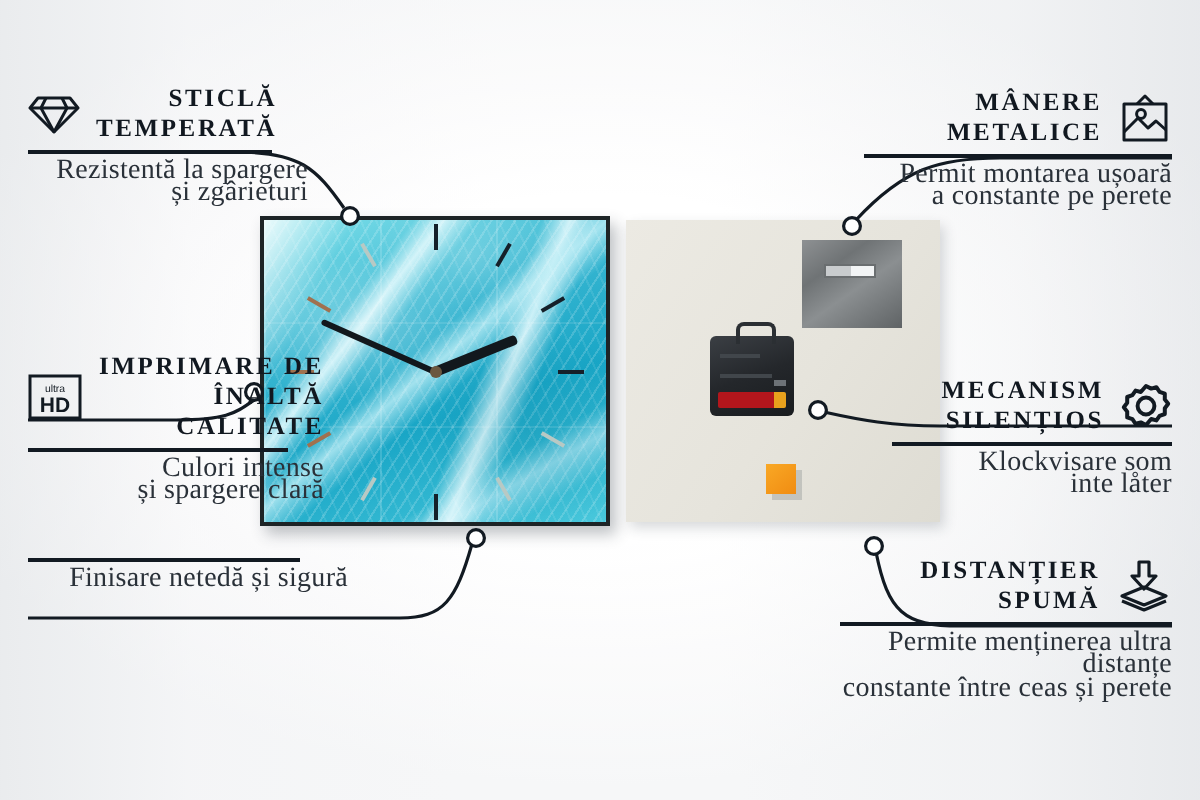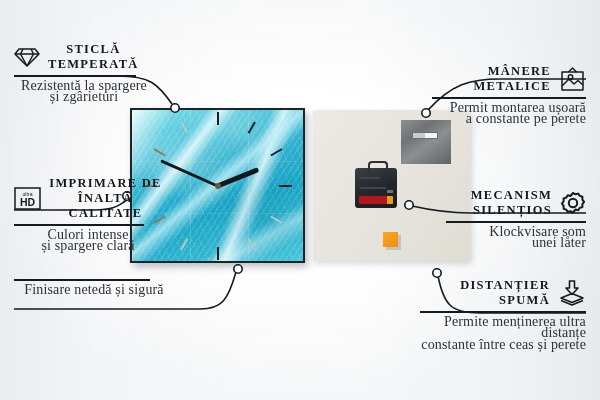--- a/index.html
+++ b/index.html
@@ -118,7 +118,7 @@
   .c-rule{ height:1.6px; background:#121a22; margin-top:3px; }
   .c-sub{ font-size:14px; line-height:11.6px; color:#2a3139; margin-top:3px; letter-spacing:.15px; }
   .left  .c-head{ justify-content:flex-start; }
-  .left  .c-title, .left .c-sub{ text-align:center; }
+  .left  .c-title, .left .c-sub{ text-align:right; }
   .right .c-head{ justify-content:flex-end; }
   .right .c-title, .right .c-sub{ text-align:right; }
 

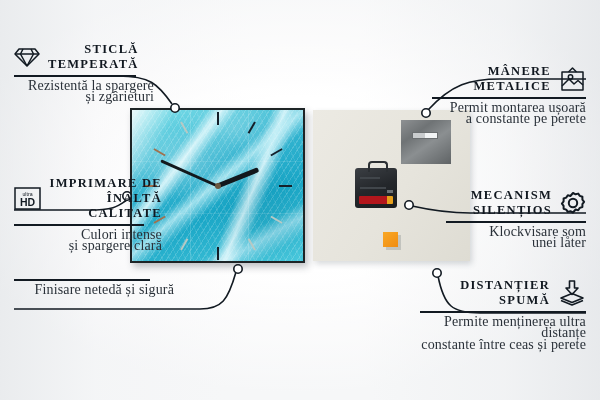--- a/index.html
+++ b/index.html
@@ -258,7 +258,7 @@
     <div class="c-sub">Finisare netedă și sigură</div>
   </div>
 
-  <div class="callout right" style="left:432px; top:44px; width:154px;margin-top:20px;">
+  <div class="callout right" style="left:432px; top:44px; width:154px;">
     <div class="c-head">
       <div>
         <div class="c-title">MÂNERE</div>

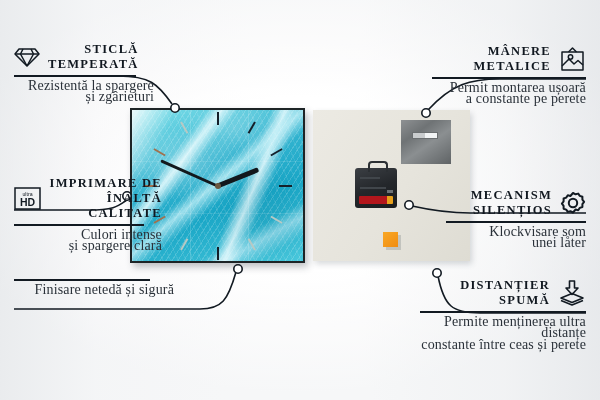--- a/index.html
+++ b/index.html
@@ -293,7 +293,7 @@
     </div>
     <div class="c-rule" style="width:140px; margin-left:auto;"></div>
     <div class="c-sub">Klockvisare som</div>
-    <div class="c-sub" style="margin-top:0">unei låter</div>
+    <div class="c-sub" style="margin-top:0">inte låter</div>
   </div>
 
   <div class="callout right" style="left:420px; top:278px; width:166px;">

